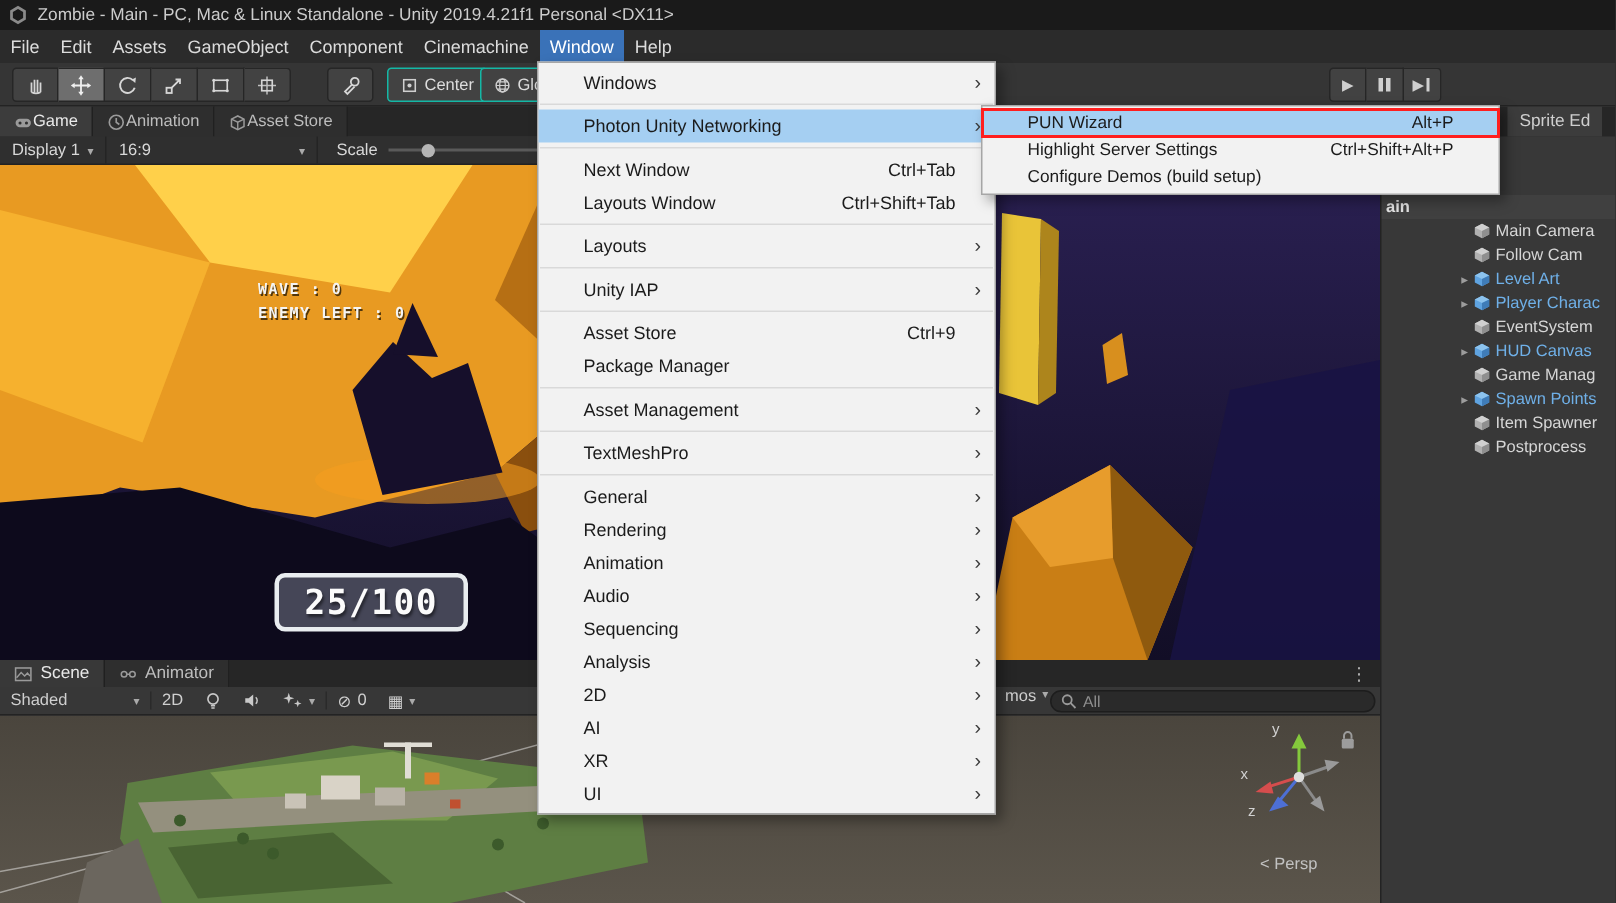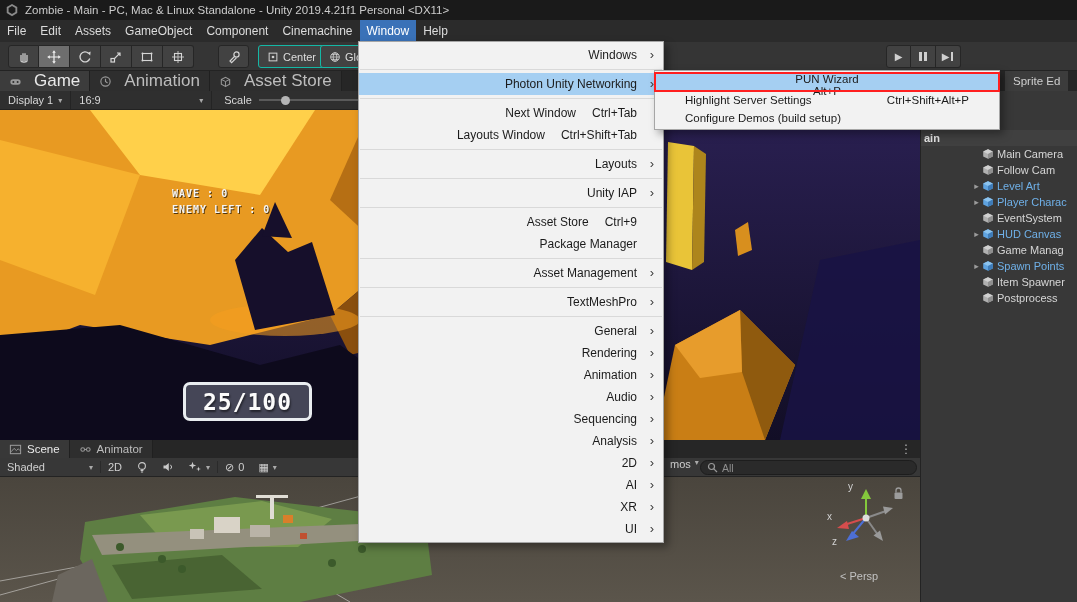--- a/index.html
+++ b/index.html
@@ -114,7 +114,7 @@
             box-shadow:4px 4px 8px rgba(0,0,0,.35);padding:2px 0;z-index:40;}
   .dd-item{position:relative;height:22px;display:flex;align-items:center;padding:0 26px 0 30px;
            font-size:12px;color:#1b1b1b;}
-  .dd-label{flex:1;white-space:nowrap;text-align:right;}
+  .dd-label{flex:1;white-space:nowrap;}
   .dd-sc{margin-left:16px;white-space:nowrap;}
   .dd-arrow{position:absolute;right:9px;top:0;line-height:22px;font-size:13px;color:#3c3c3c;}
   .dd-item.hl{background:#a5cff2;}

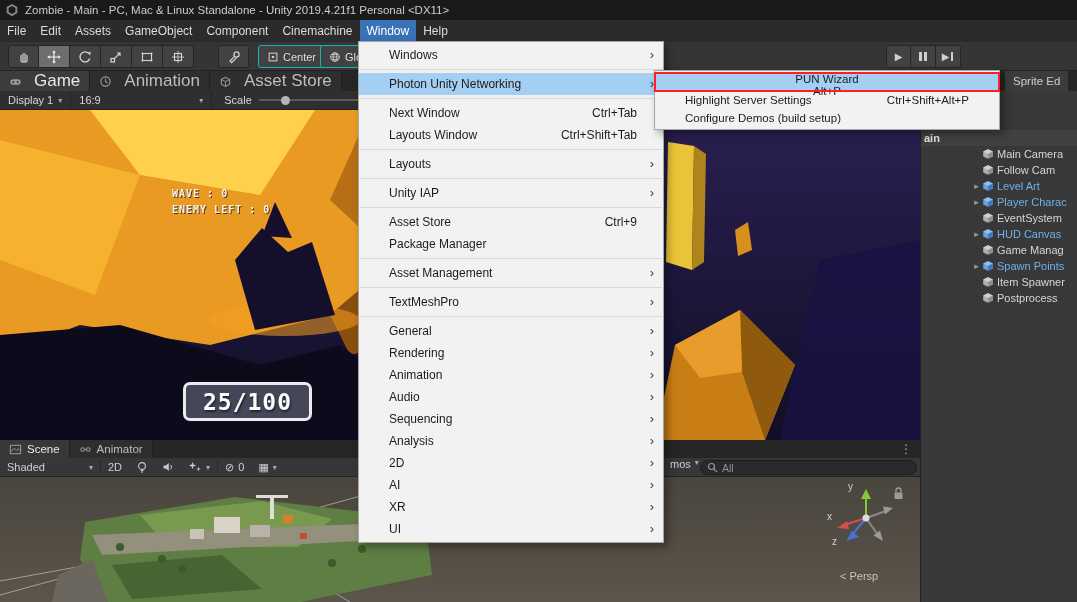--- a/index.html
+++ b/index.html
@@ -41,7 +41,7 @@
 
   
   .view-tabs{position:absolute;left:0;top:71px;width:920px;height:20px;background:#262626;display:flex;}
-  .tab{display:flex;align-items:center;gap:12px;padding:0 9px;font-size:17px;color:#bdbdbd;
+  .tab{display:flex;align-items:center;gap:0;padding:0 9px;font-size:11px;color:#bdbdbd;
        background:#2e2e2e;border-right:1px solid #202020;}
   .tab.active{background:#3c3c3c;color:#e9e9e9;}
 

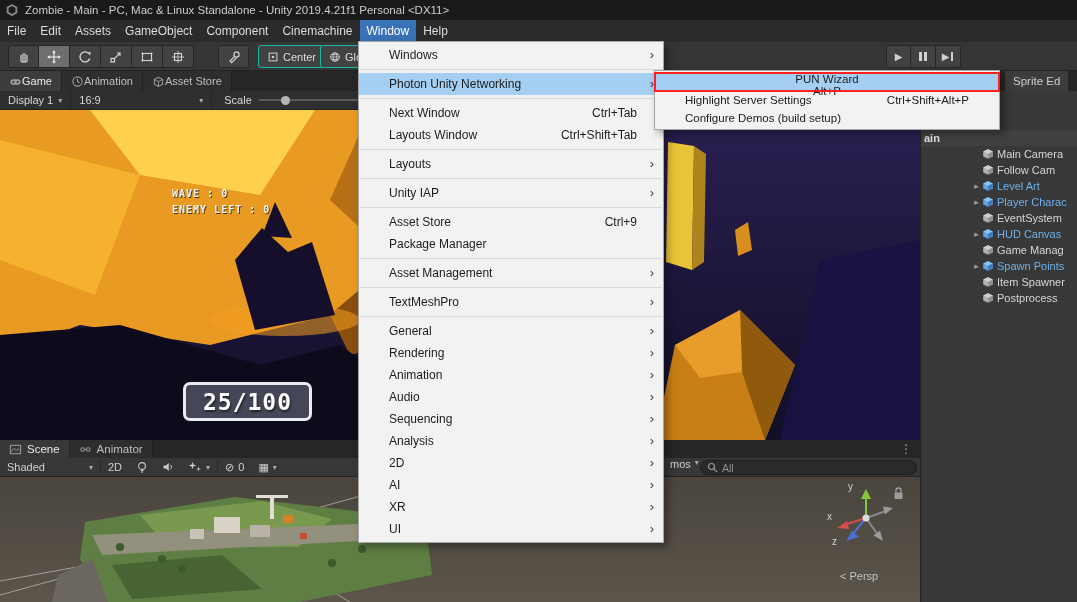--- a/index.html
+++ b/index.html
@@ -127,7 +127,7 @@
   .sm-label{flex:1;white-space:nowrap;}
   .sm-sc{white-space:nowrap;}
   .sm-item.hl{background:#a5cff2;}
-  .sm-item.annotated{outline:2px solid #ff1f1f;outline-offset:-1px;flex-direction:column;}
+  .sm-item.annotated{outline:2px solid #ff1f1f;outline-offset:-1px;}
 </style>
 </head>
 <body>

